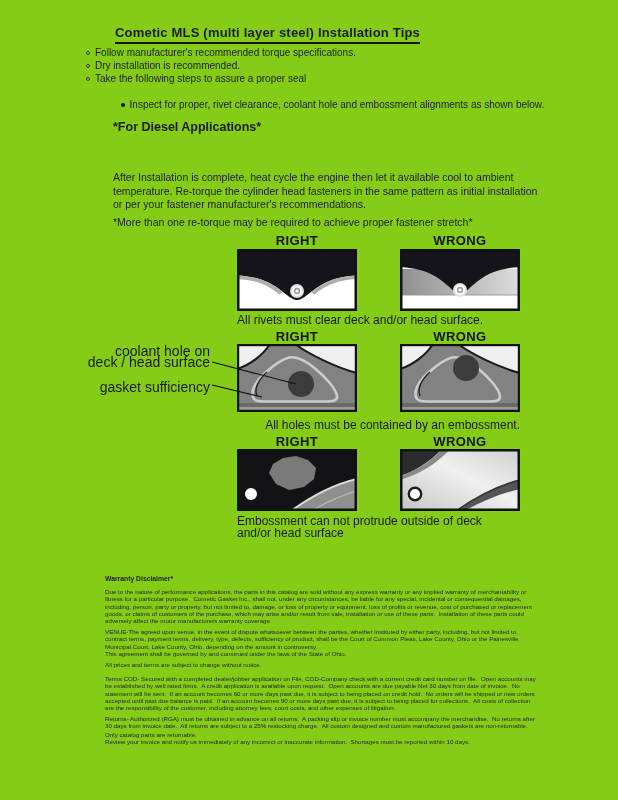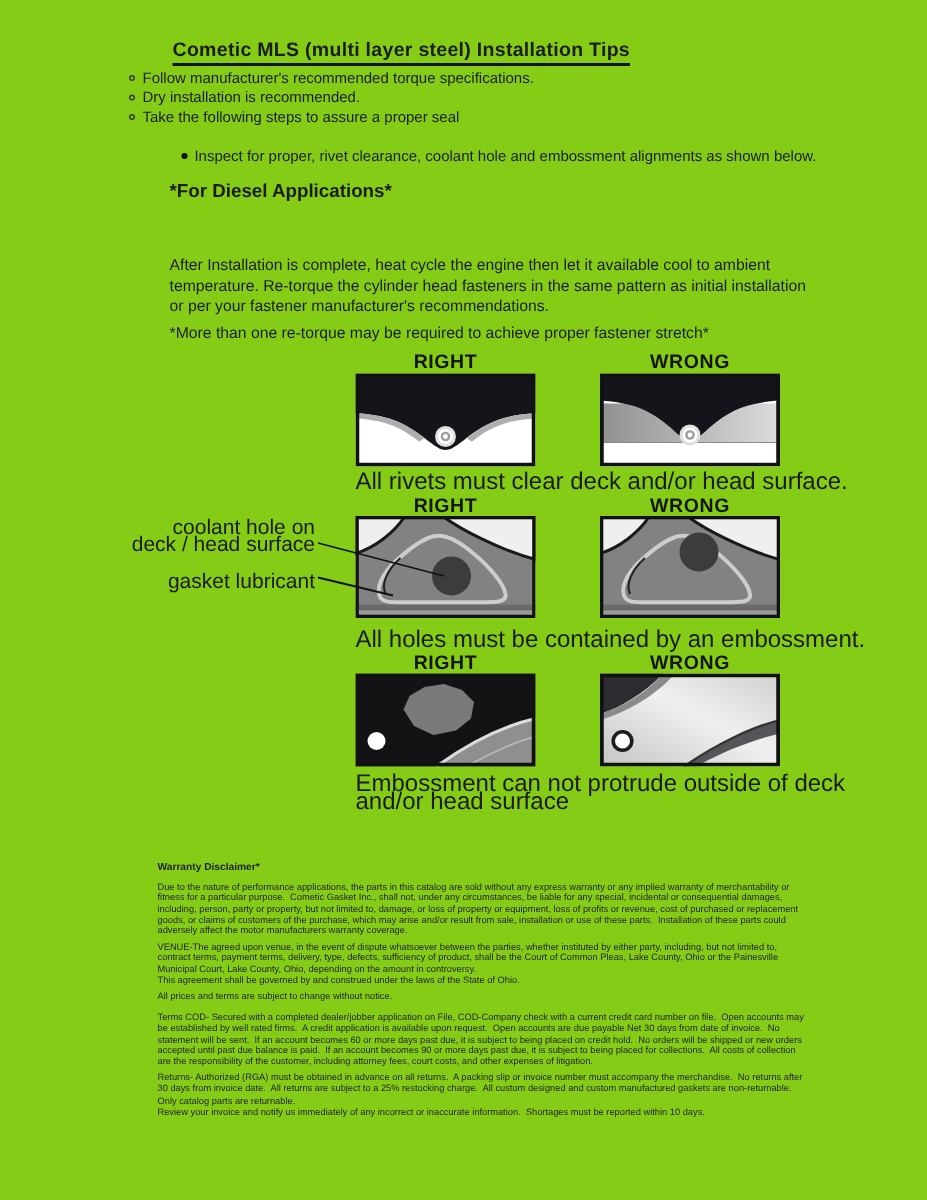--- a/index.html
+++ b/index.html
@@ -25,7 +25,7 @@
   .dlabel { position:absolute; width:120px; text-align:center; font-size:13px; font-weight:bold; letter-spacing:.4px; color:#151515; }
   .dbox { position:absolute; width:120px; height:62px; }
   .dbox svg { display:block; }
-  .cap { position:absolute; font-size:16px; color:#1b1b1b; white-space:nowrap; }
+  .cap { position:absolute; font-size:12px; color:#1b1b1b; white-space:nowrap; }
   .cap.center { width:283px; text-align:left; }
   .ann { position:absolute; right:408px; font-size:14px; color:#1b1b1b; text-align:right; white-space:nowrap; }
   .leaders { position:absolute; left:205px; top:355px; pointer-events:none; }

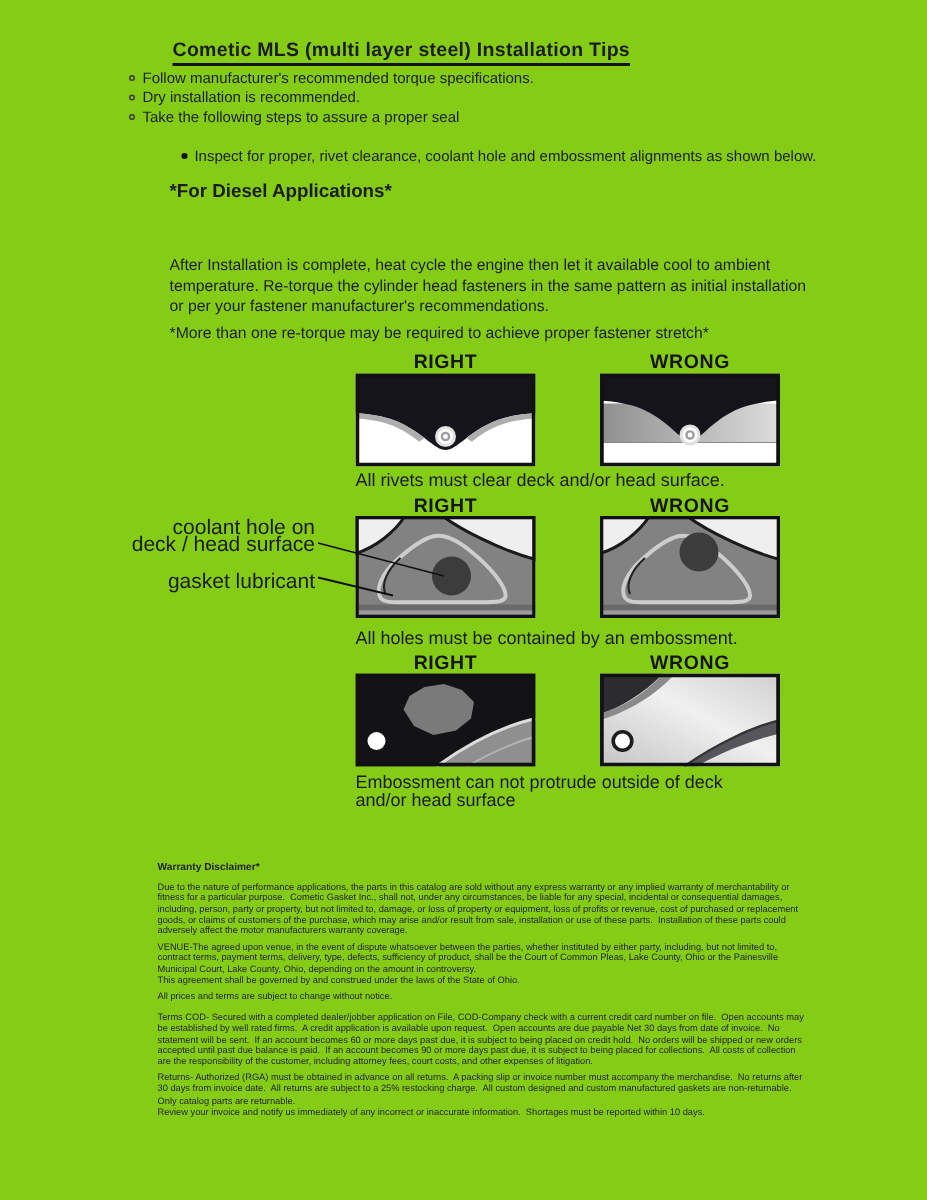--- a/index.html
+++ b/index.html
@@ -106,7 +106,7 @@
 
   <div class="ann" style="top:343px">coolant hole on</div>
   <div class="ann" style="top:354px">deck / head surface</div>
-  <div class="ann" style="top:379px">gasket lubricant</div>
+  <div class="ann" style="top:379px">gasket sufficiency</div>
 
   <div class="dbox" style="left:237px; top:344px; height:68px">
     <svg width="120" height="68" viewBox="0 0 120 68">

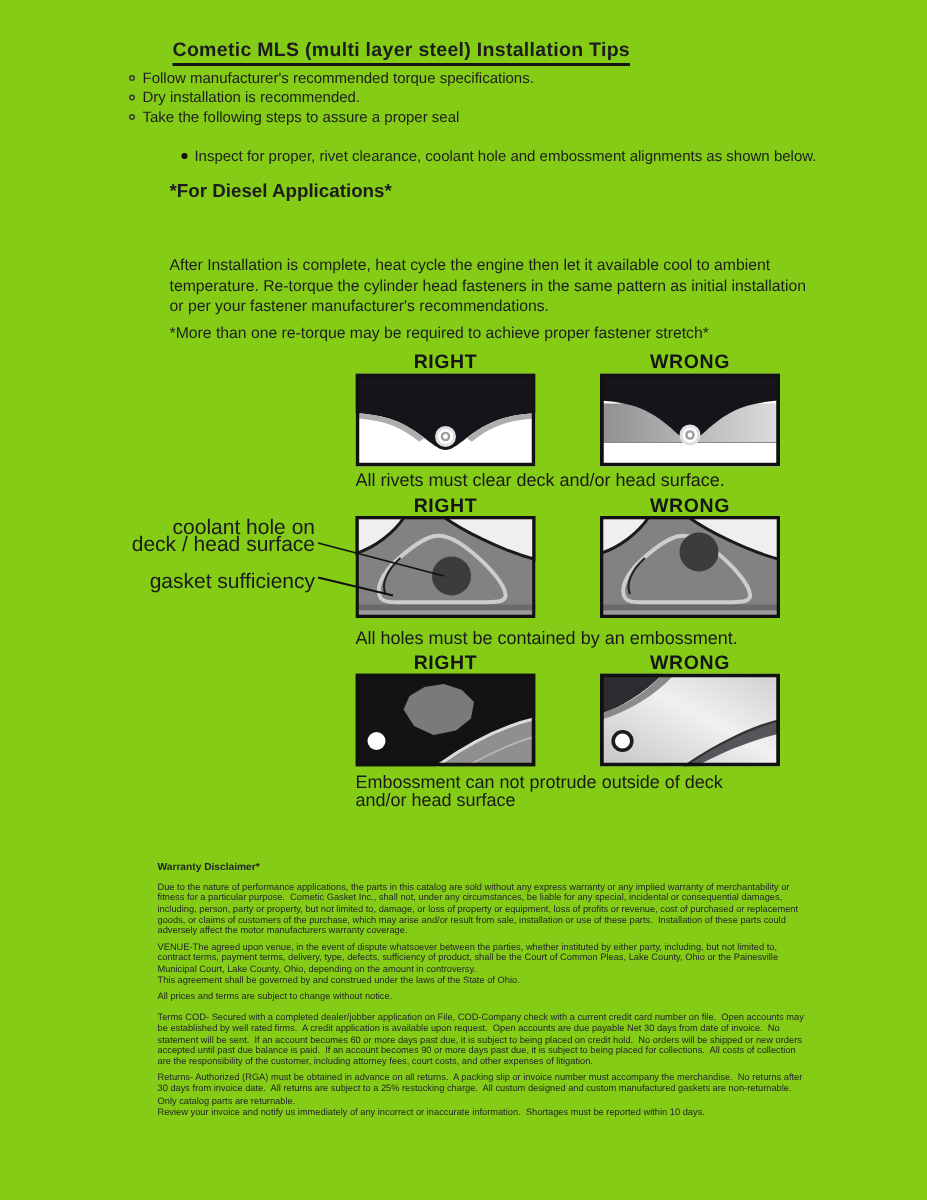--- a/index.html
+++ b/index.html
@@ -26,7 +26,7 @@
   .dbox { position:absolute; width:120px; height:62px; }
   .dbox svg { display:block; }
   .cap { position:absolute; font-size:12px; color:#1b1b1b; white-space:nowrap; }
-  .cap.center { width:283px; text-align:left; }
+  .cap.center { width:283px; text-align:right; }
   .ann { position:absolute; right:408px; font-size:14px; color:#1b1b1b; text-align:right; white-space:nowrap; }
   .leaders { position:absolute; left:205px; top:355px; pointer-events:none; }
   .warr { position:absolute; left:105px; font-size:6.2px; line-height:7.3px; color:#262626; white-space:pre; }

